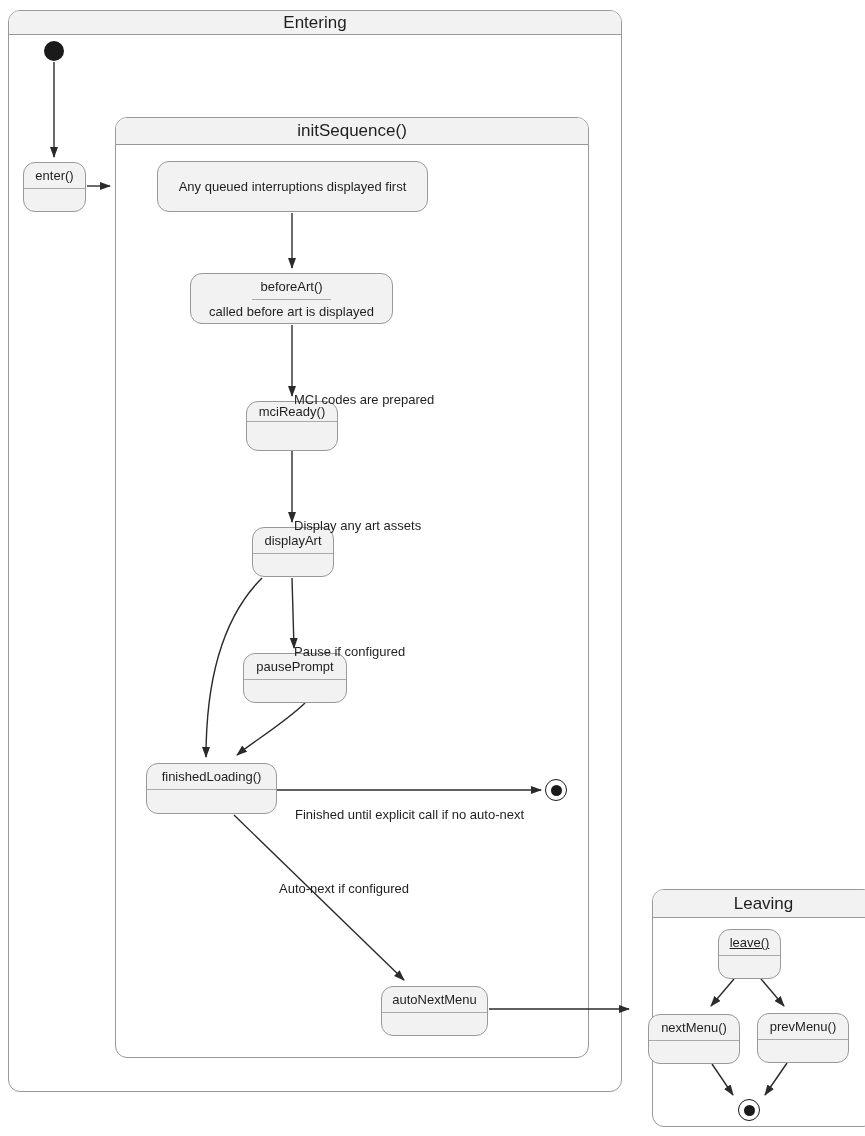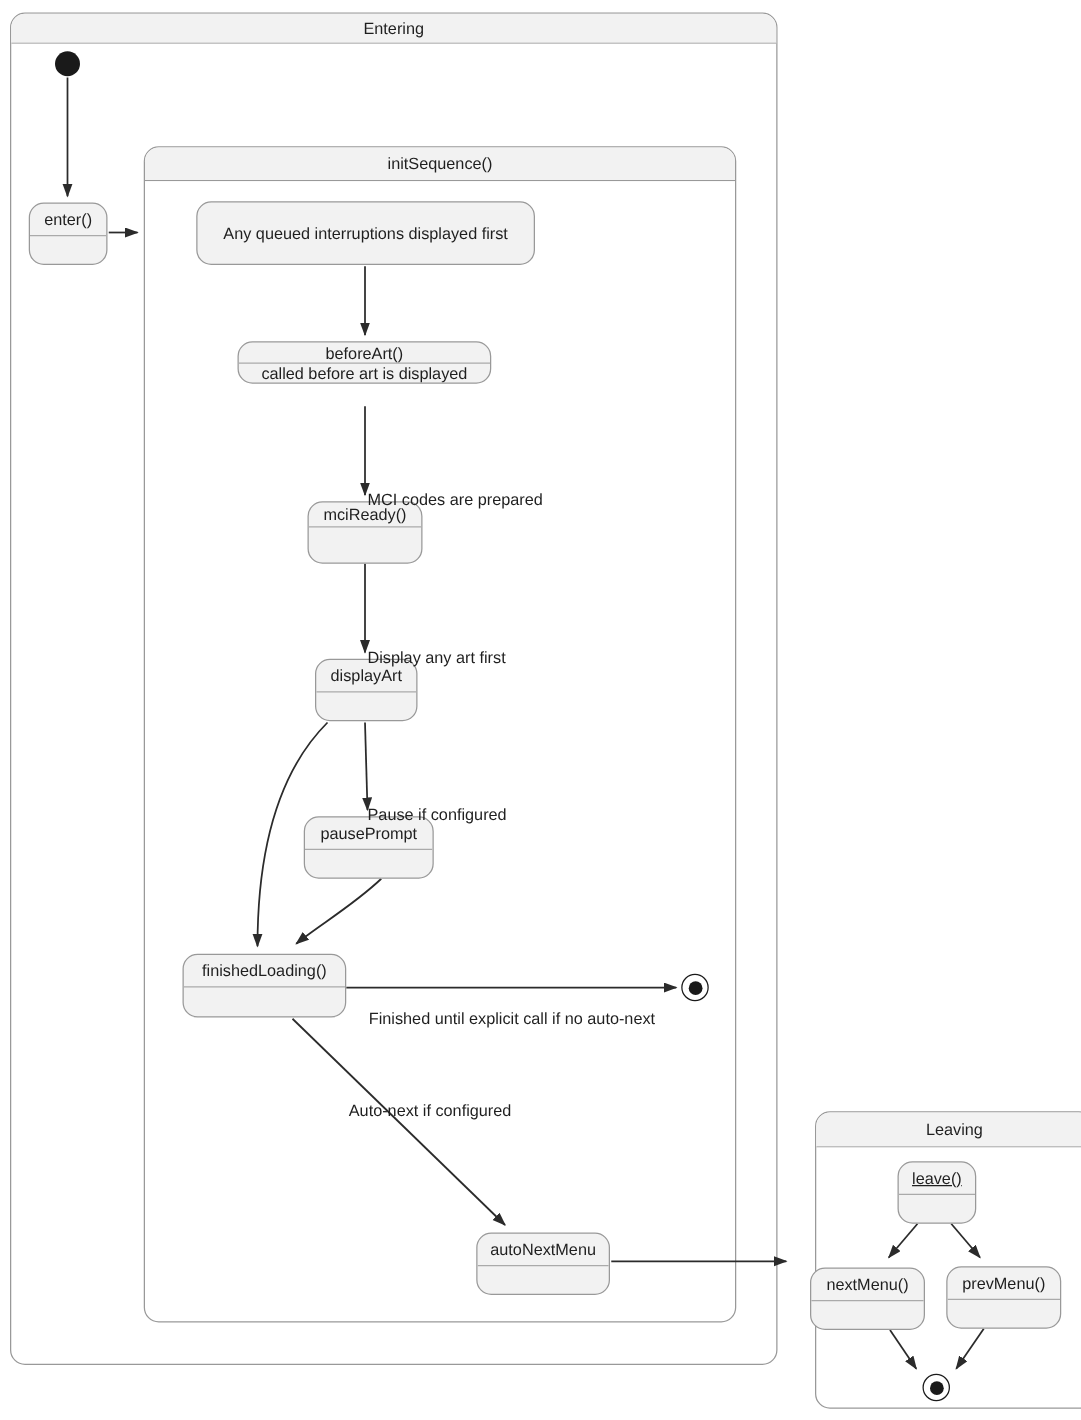--- a/index.html
+++ b/index.html
@@ -15,7 +15,7 @@
 
   
   .container{position:absolute;border:1px solid var(--node-border);border-radius:12px;background:transparent;}
-  .container-title{height:24px;line-height:23px;text-align:center;font-size:13px;
+  .container-title{height:24px;line-height:23px;text-align:center;font-size:17px;
     background:var(--node-fill);border-bottom:1px solid var(--node-border);
     border-radius:11px 11px 0 0;}
 

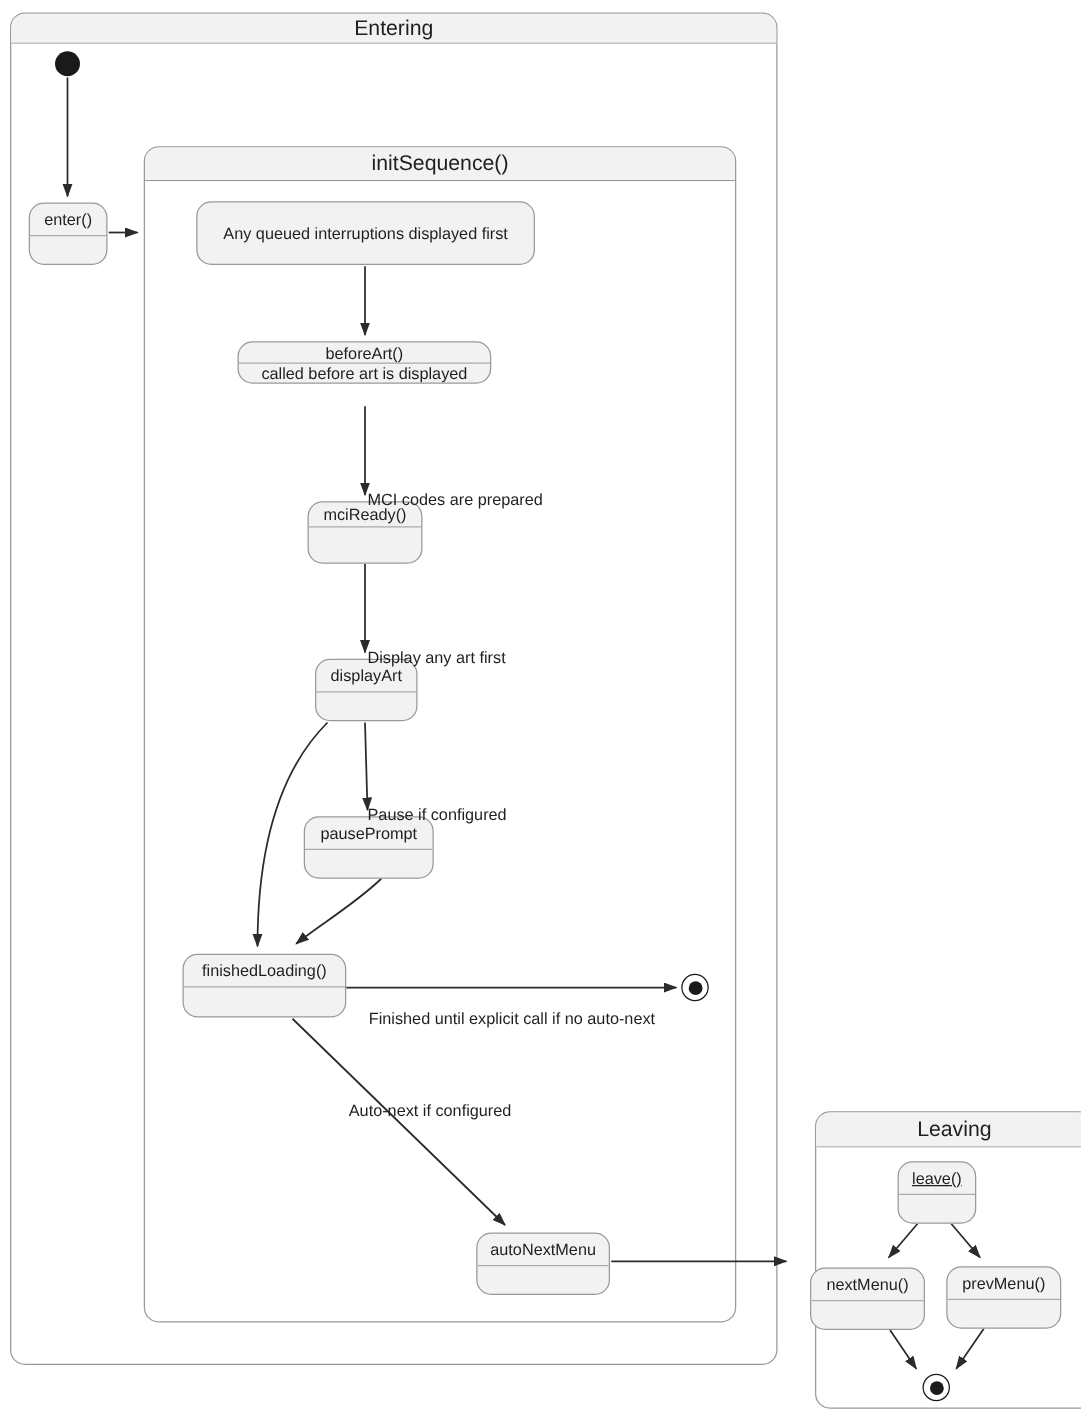--- a/index.html
+++ b/index.html
@@ -99,7 +99,7 @@
     <div class="state-body">Any queued interruptions displayed first</div>
   </div>
 
-  <div class="state" style="left:190px;top:273px;width:203px;height:34px;">
+  <div class="state" style="left:190px;top:273px;width:203px;height:51px;align-items:center;">
     <div class="state-header">beforeArt()</div>
     <div class="state-body">called before art is displayed</div>
   </div>

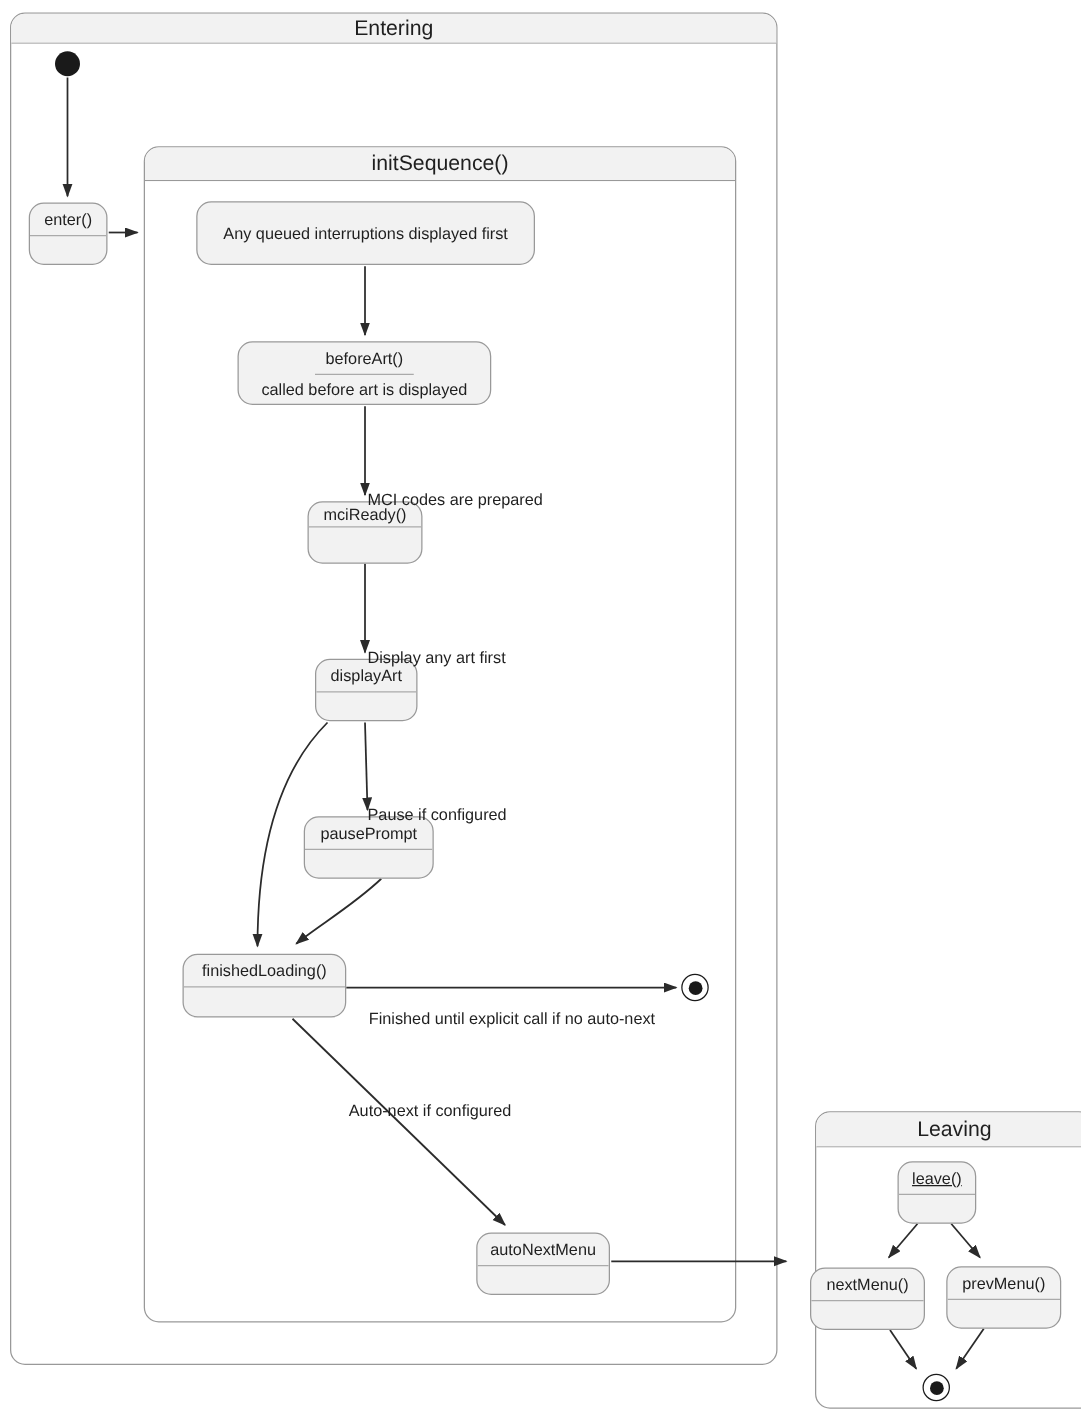--- a/index.html
+++ b/index.html
@@ -145,7 +145,7 @@
   </div>
 
   <span class="edge-label" style="left:294px;top:356px;">MCI codes are prepared</span>
-  <span class="edge-label" style="left:294px;top:482px;">Display any art first</span>
+  <span class="edge-label" style="left:294px;top:482px;">Display any art assets</span>
   <span class="edge-label" style="left:294px;top:608px;">Pause if configured</span>
   <span class="edge-label" style="left:295px;top:771px;">Finished until explicit call if no auto-next</span>
   <span class="edge-label" style="left:279px;top:845px;">Auto-next if configured</span>

